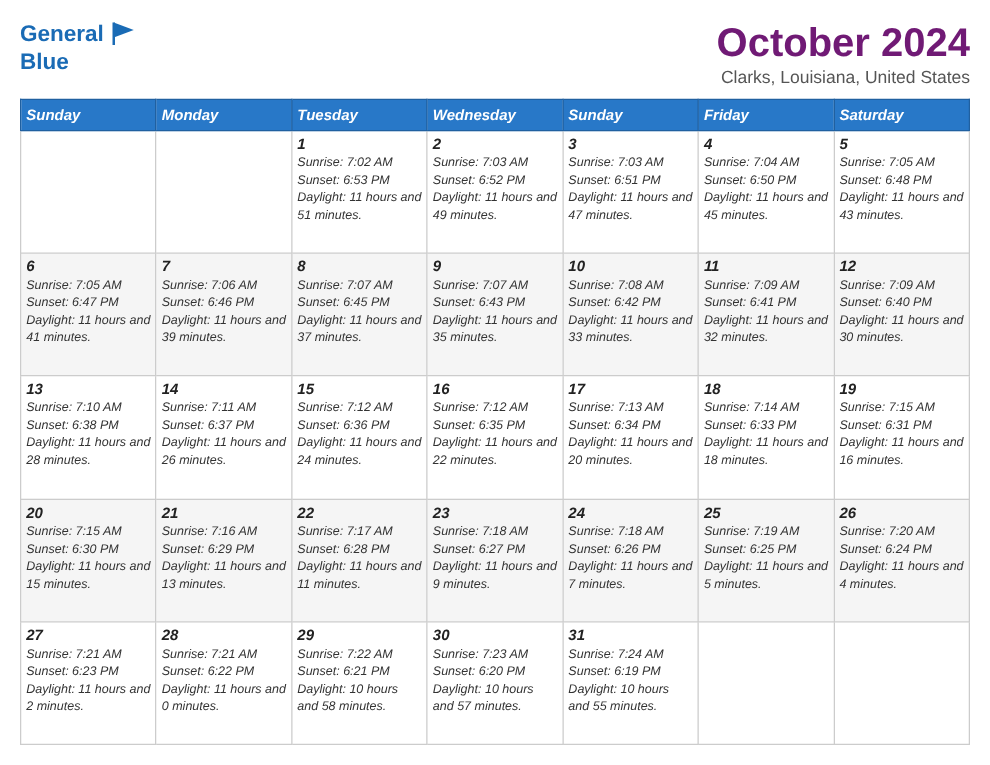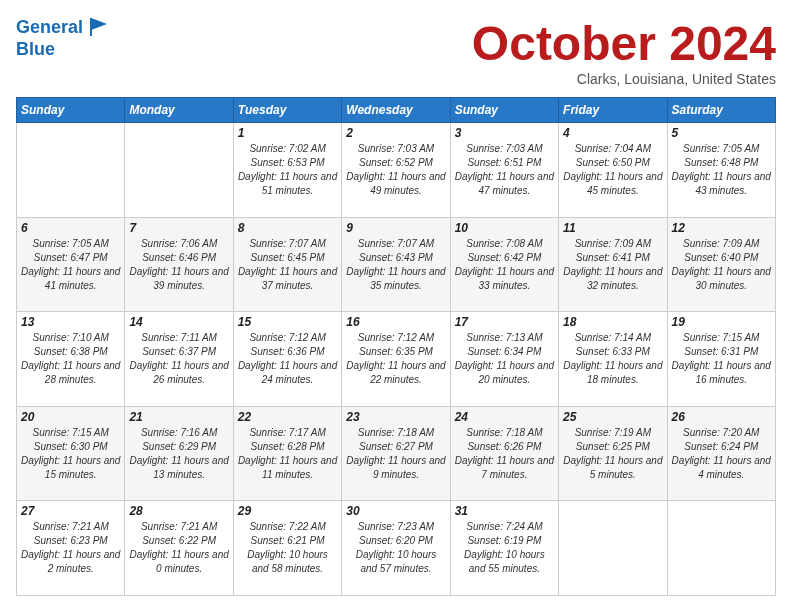--- a/index.html
+++ b/index.html
@@ -31,9 +31,9 @@
       text-align: right;
     }
     .month-title {
-      font-size: 48px;
+      font-size: 32px;
       font-weight: bold;
-      color: #b91c1c;
+      color: #701a75;
     }
     .location {
       font-size: 14px;

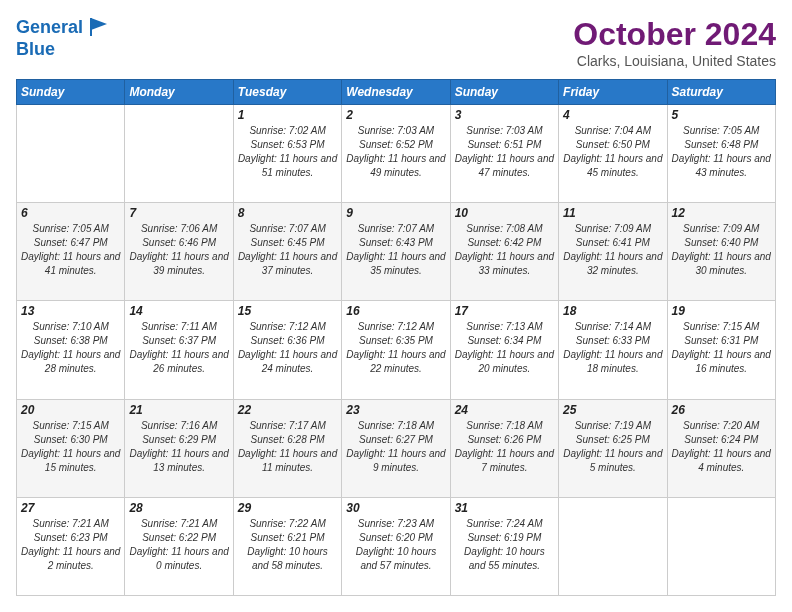--- a/index.html
+++ b/index.html
@@ -79,7 +79,6 @@
       font-size: 10px;
       line-height: 1.4;
       color: #333;
-      text-align: center;
     }
     .empty-cell {
       background: #fff !important;

